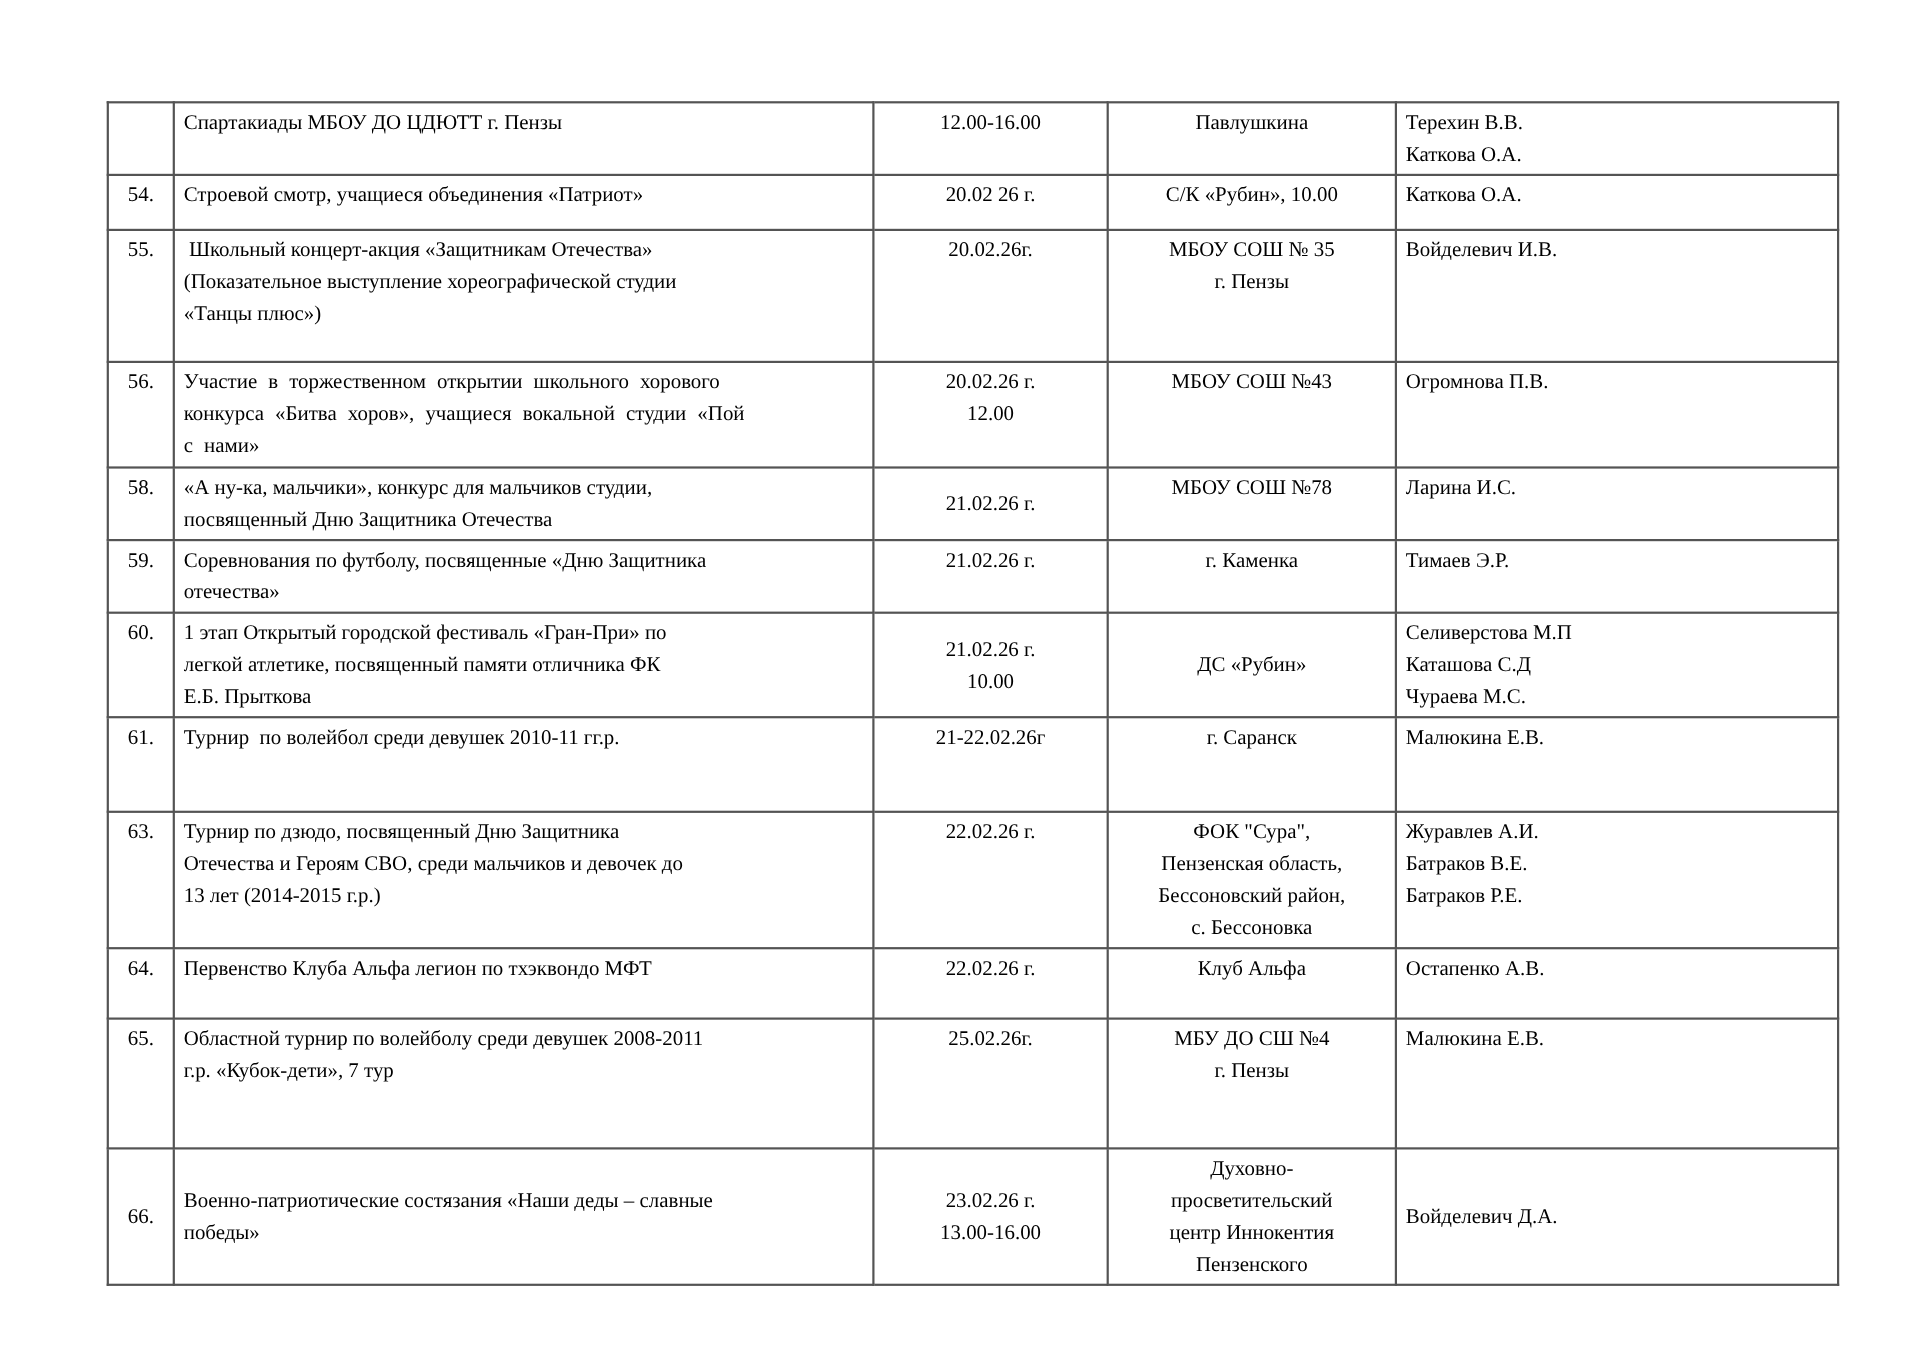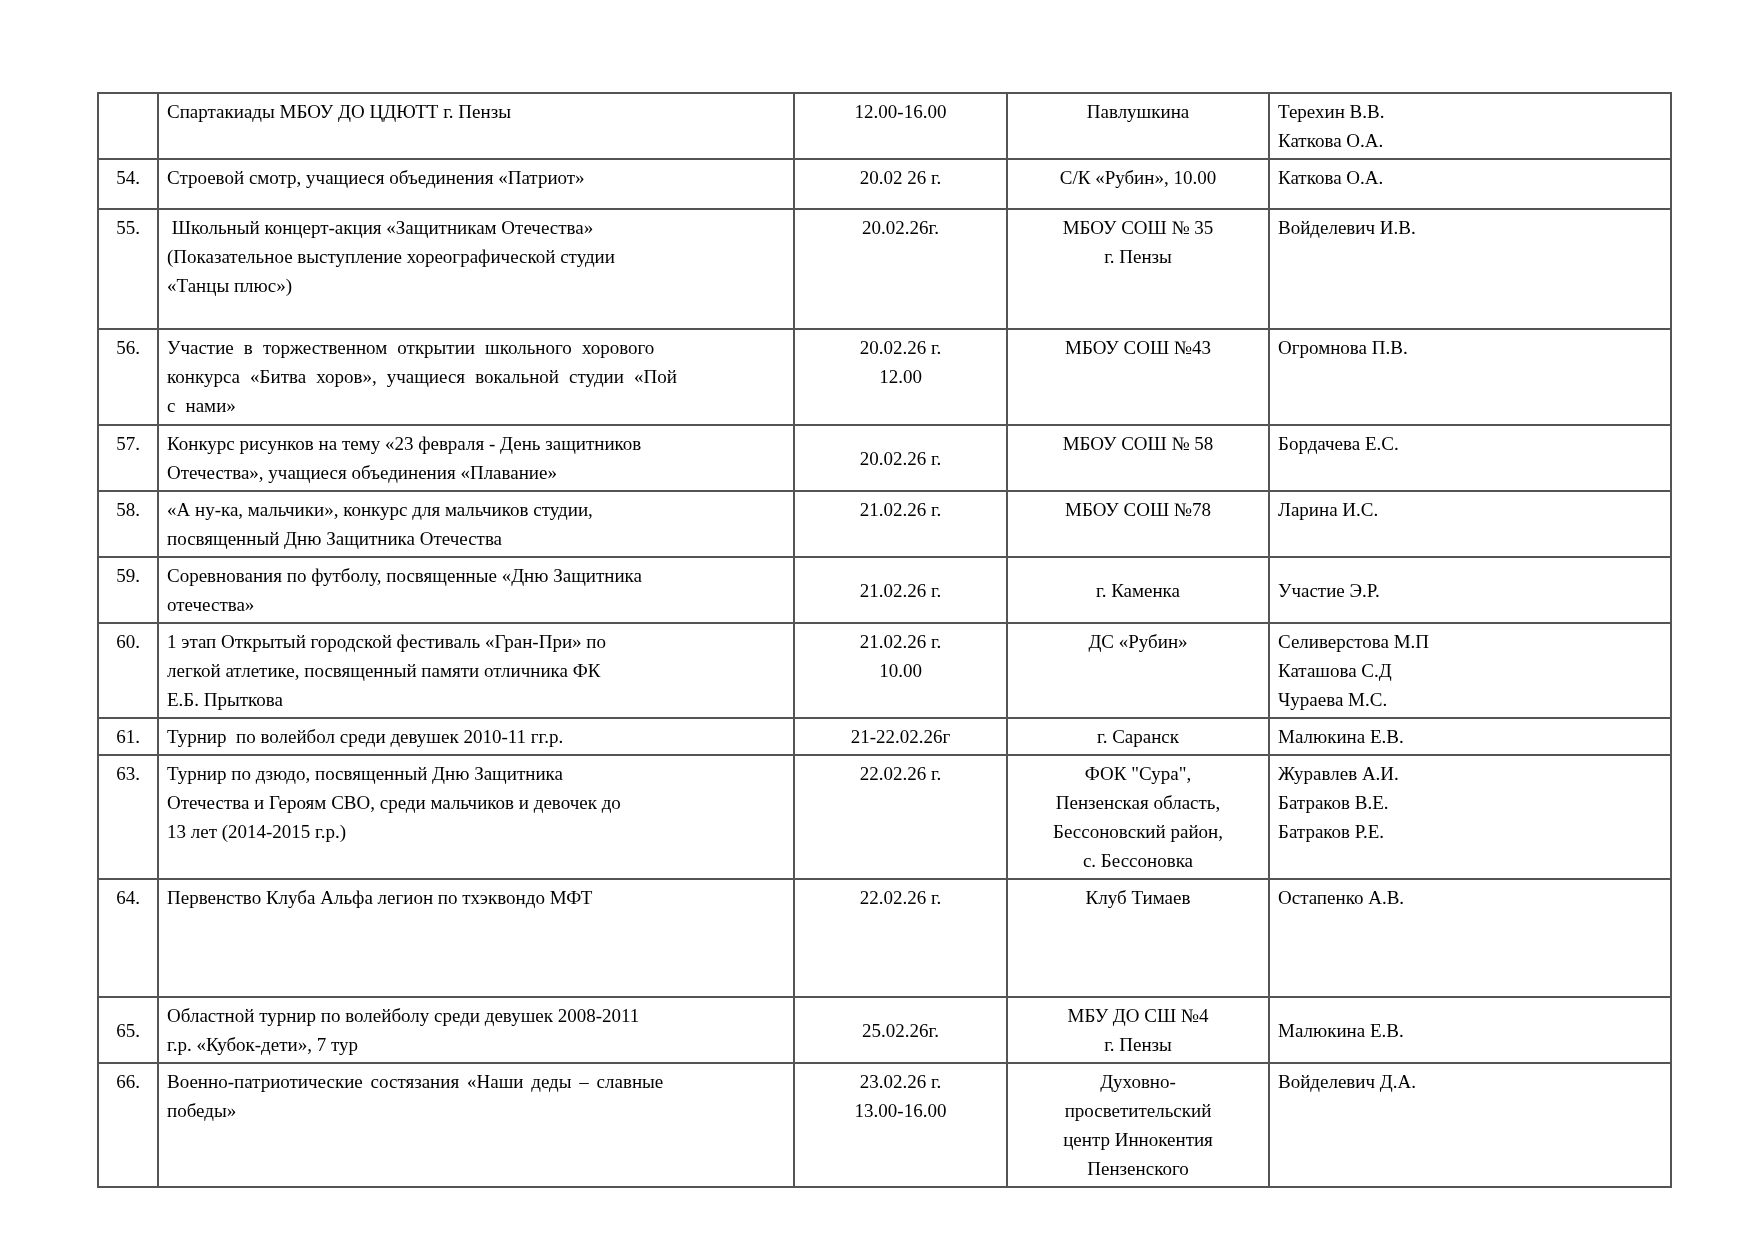--- a/index.html
+++ b/index.html
@@ -125,14 +125,6 @@
           <td class="resp">Огромнова П.В.</td>
         </tr>
         <tr>
-          <td class="num">57.</td>
-          <td class="event">Конкурс рисунков на тему «23 февраля - День защитников
-Отечества», учащиеся объединения «Плавание»</td>
-          <td class="date">20.02.26 г.</td>
-          <td class="place">МБОУ СОШ № 58</td>
-          <td class="resp">Бордачева Е.С.</td>
-        </tr>
-        <tr>
           <td class="num">58.</td>
           <td class="event">«А ну-ка, мальчики», конкурс для мальчиков студии,
 посвященный Дню Защитника Отечества</td>

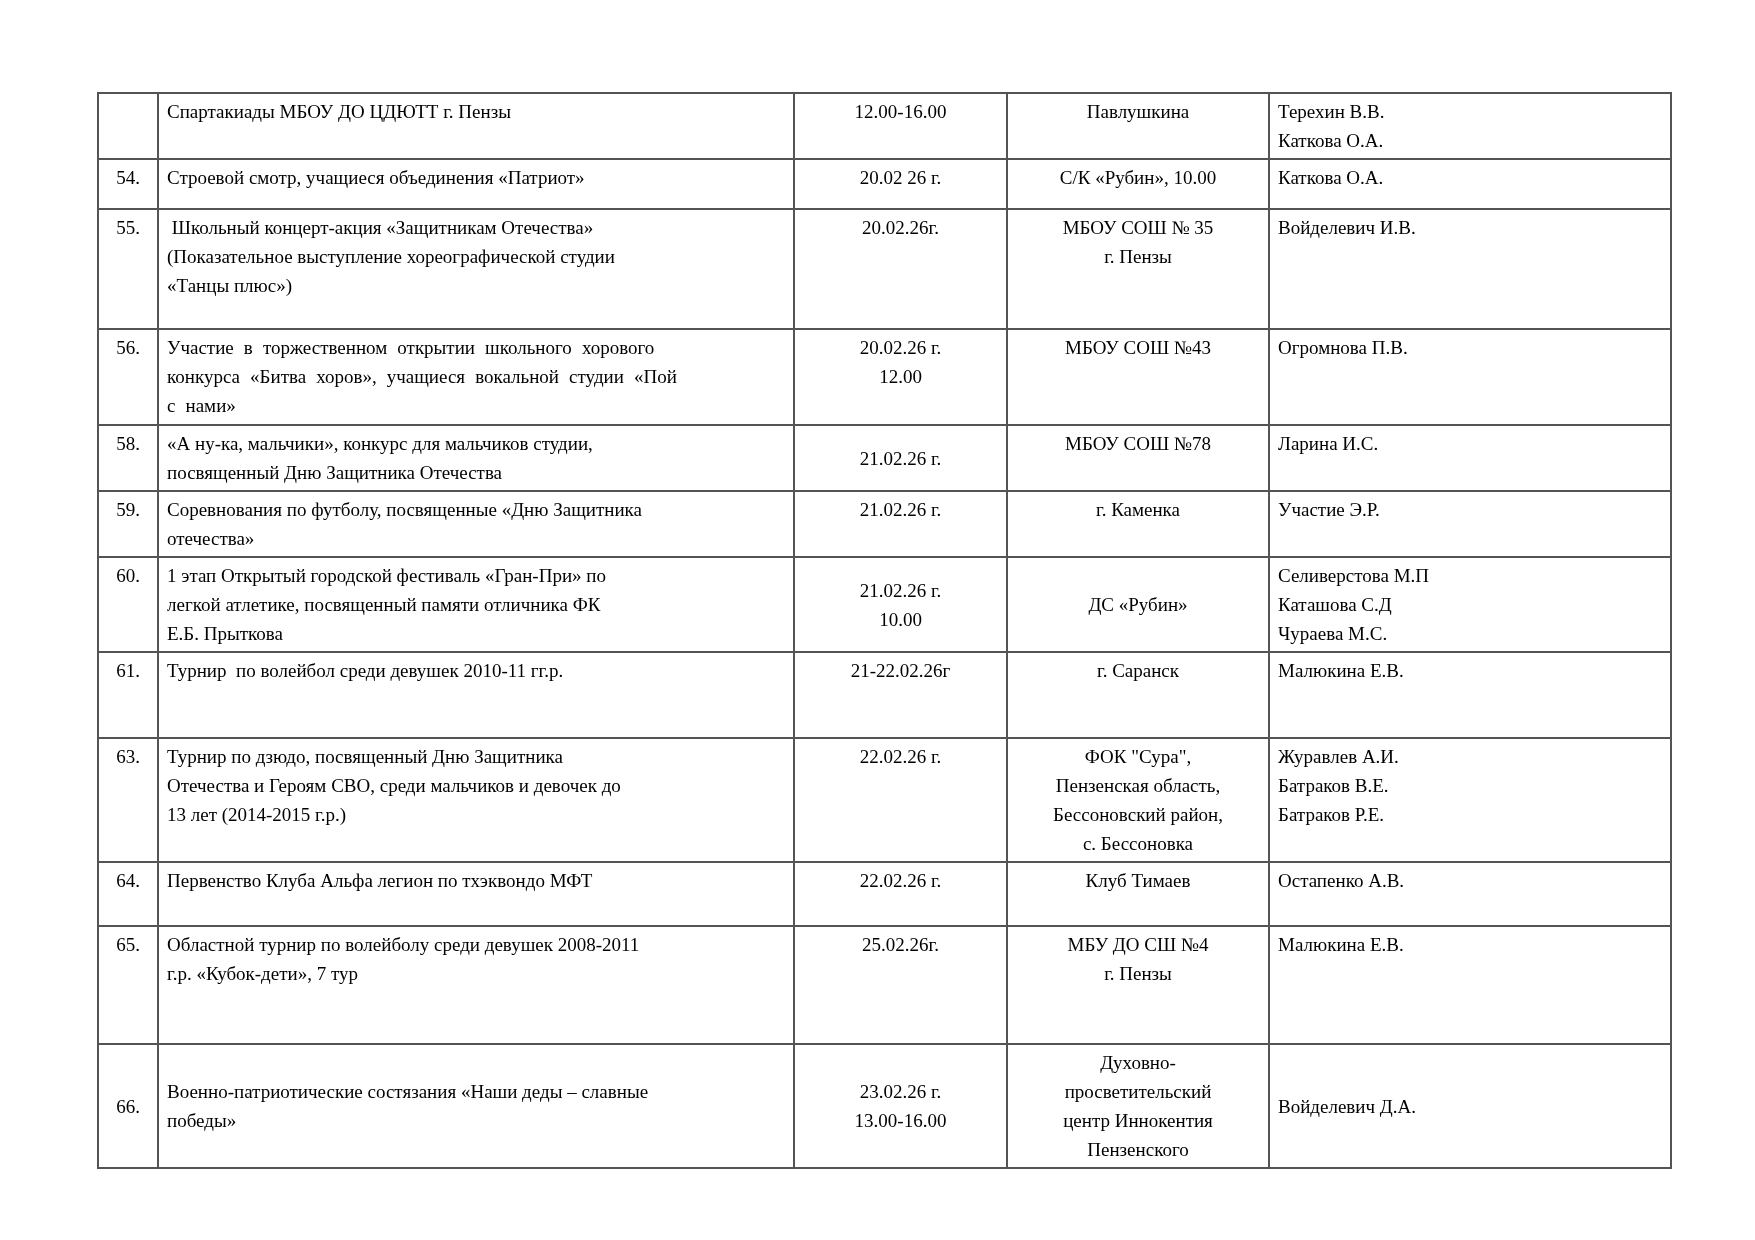--- a/index.html
+++ b/index.html
@@ -138,7 +138,7 @@
 отечества»</td>
           <td class="date">21.02.26 г.</td>
           <td class="place">г. Каменка</td>
-          <td class="resp">Участие Э.Р.</td>
+          <td class="resp">Тимаев Э.Р.</td>
         </tr>
         <tr>
           <td class="num">60.</td>

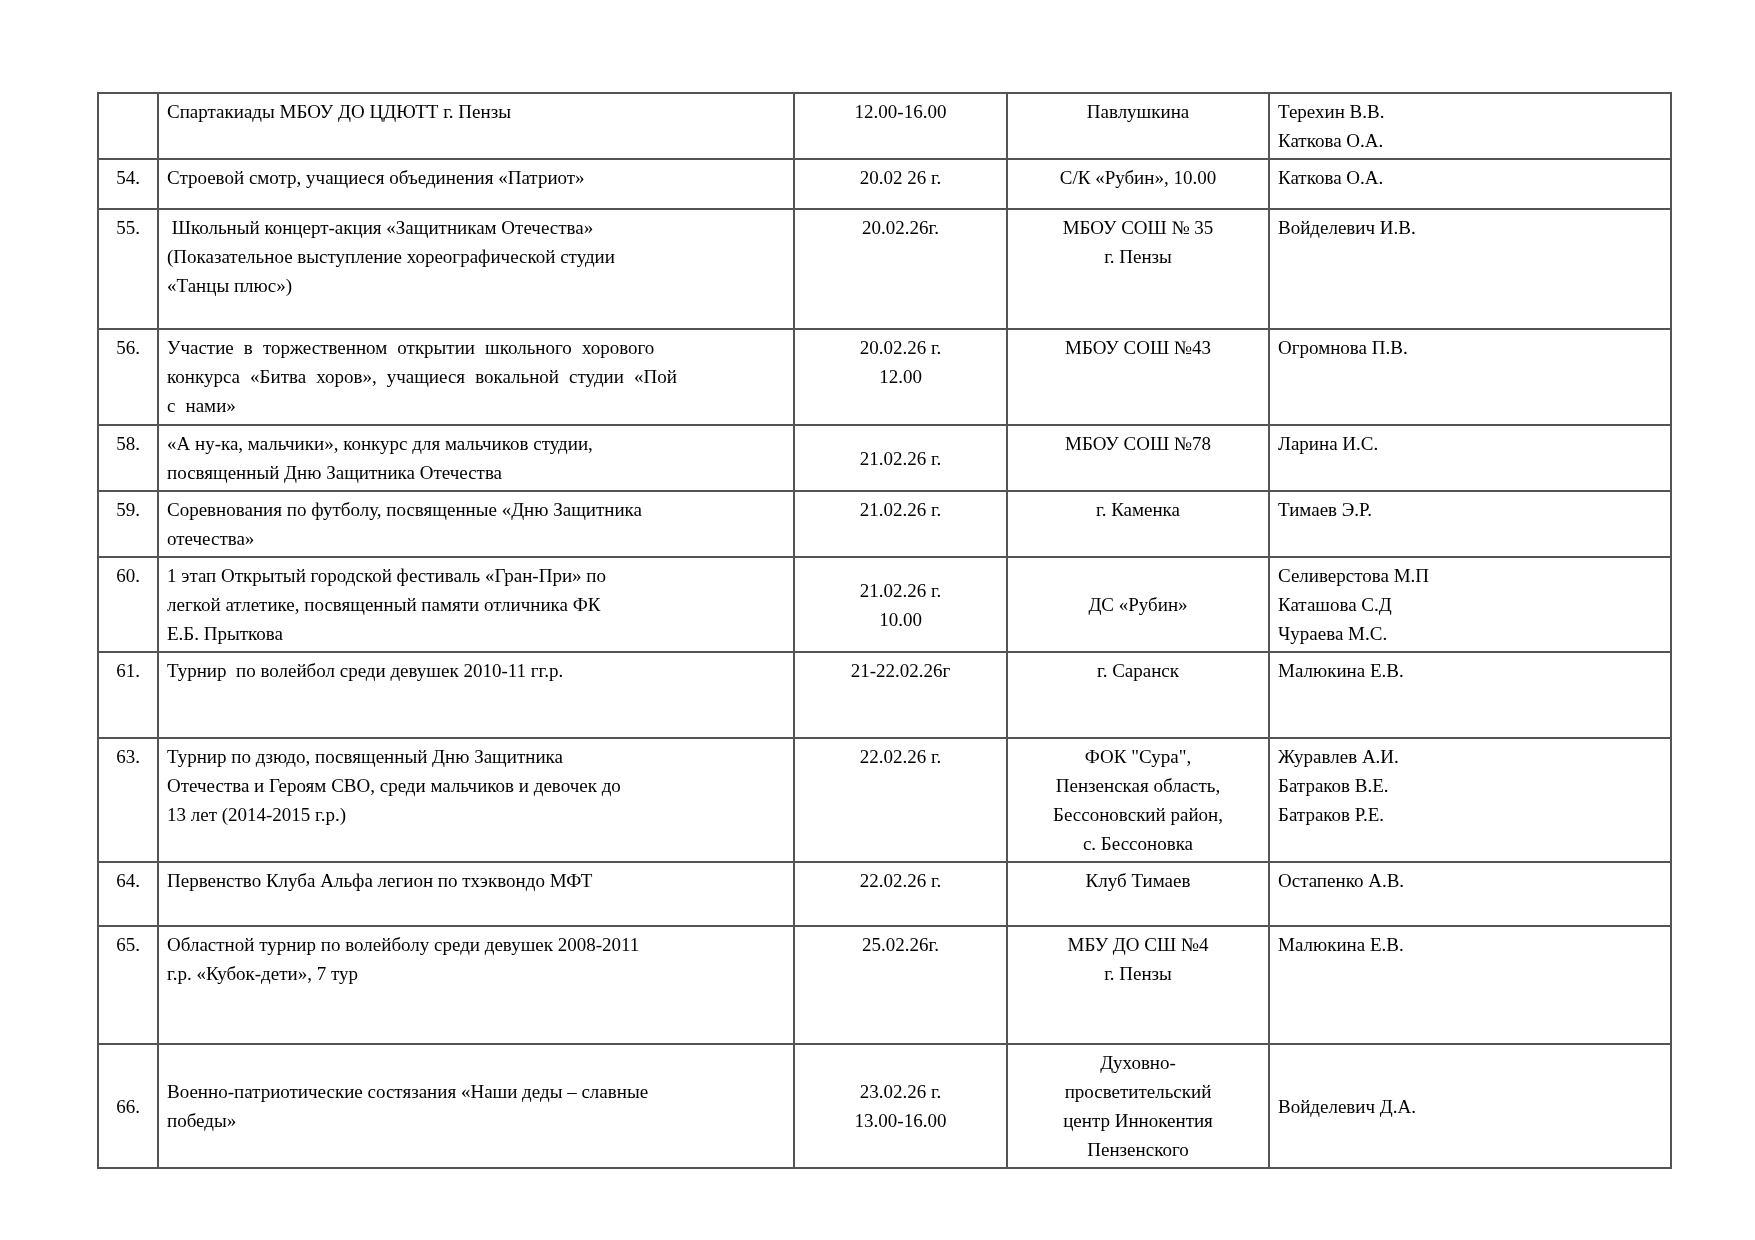--- a/index.html
+++ b/index.html
@@ -177,7 +177,7 @@
           <td class="num">64.</td>
           <td class="event">Первенство Клуба Альфа легион по тхэквондо МФТ</td>
           <td class="date">22.02.26 г.</td>
-          <td class="place">Клуб Тимаев</td>
+          <td class="place">Клуб Альфа</td>
           <td class="resp">Остапенко А.В.</td>
         </tr>
         <tr>

